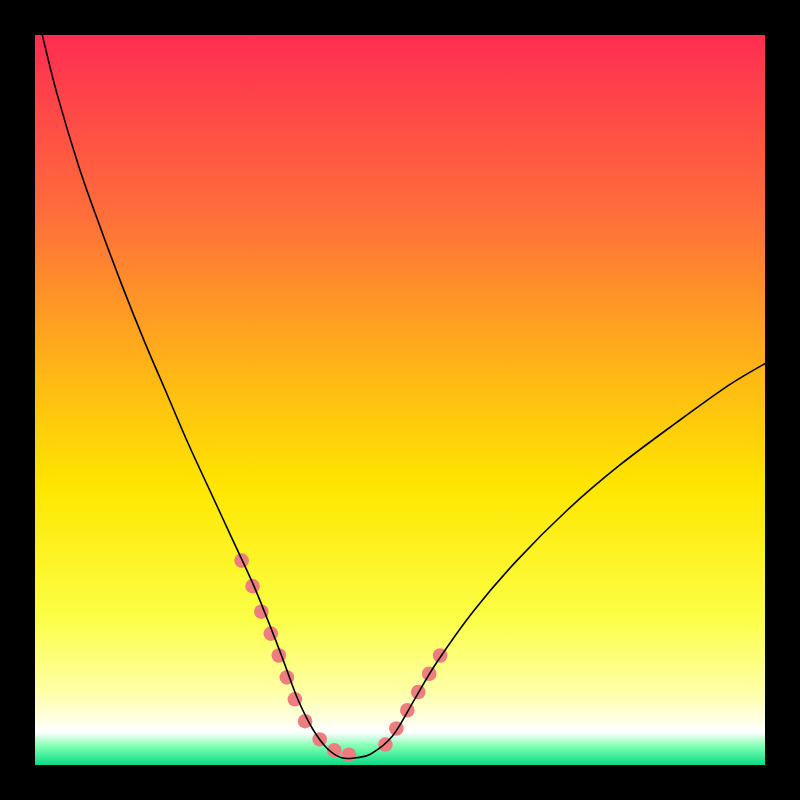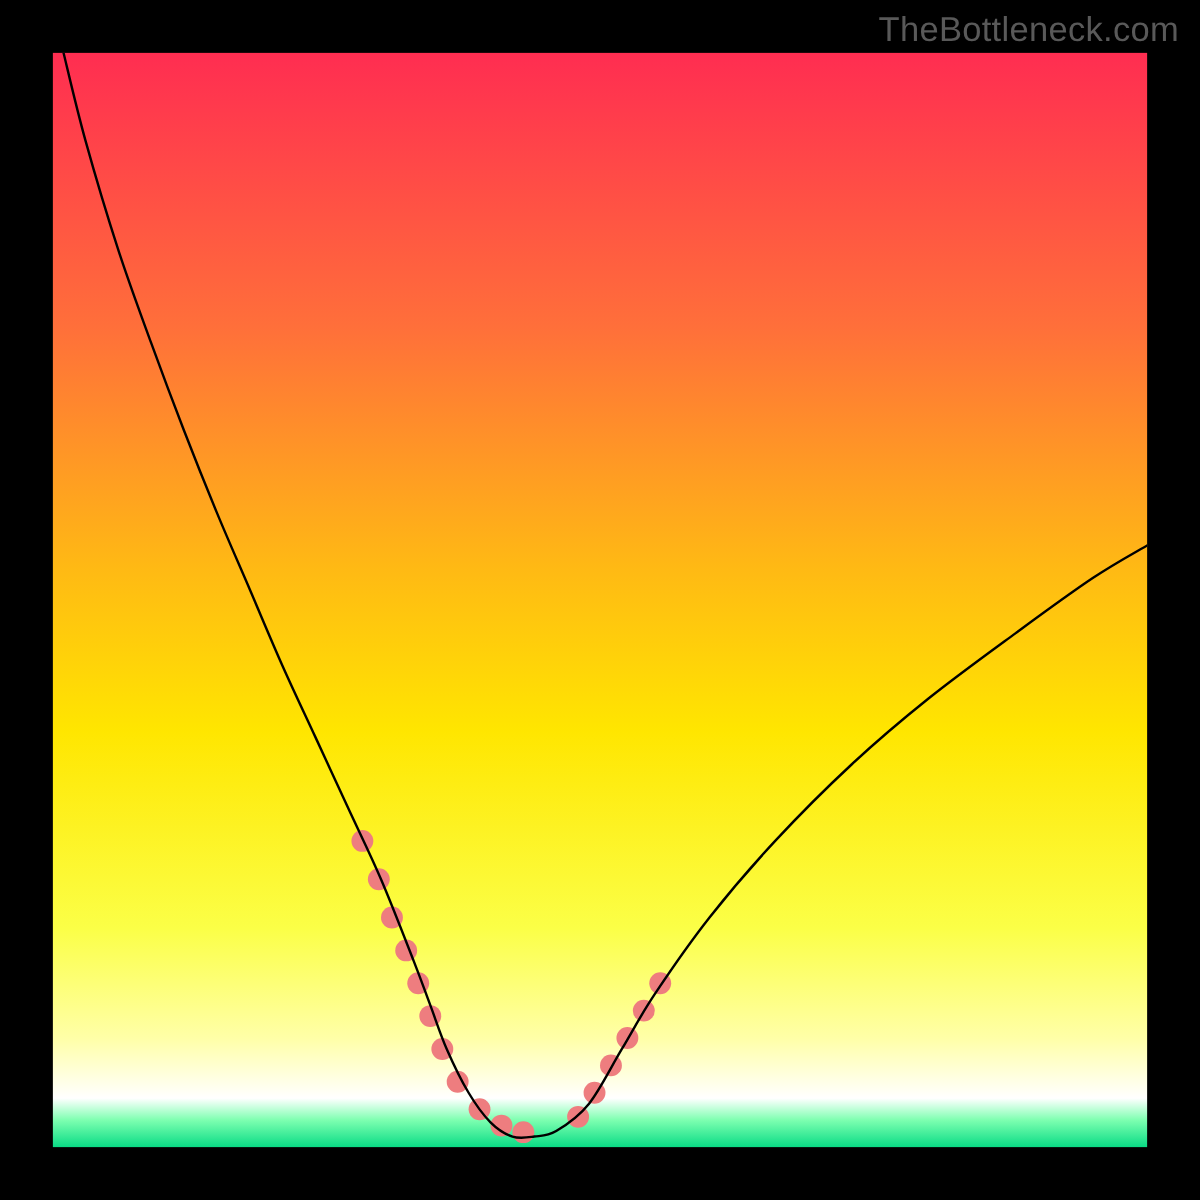--- a/index.html
+++ b/index.html
@@ -85,7 +85,6 @@
     </svg>
   </div>
 
-  <div class="watermark">TheBottleneck.com</div>
 </div>
 
 </body></html>

